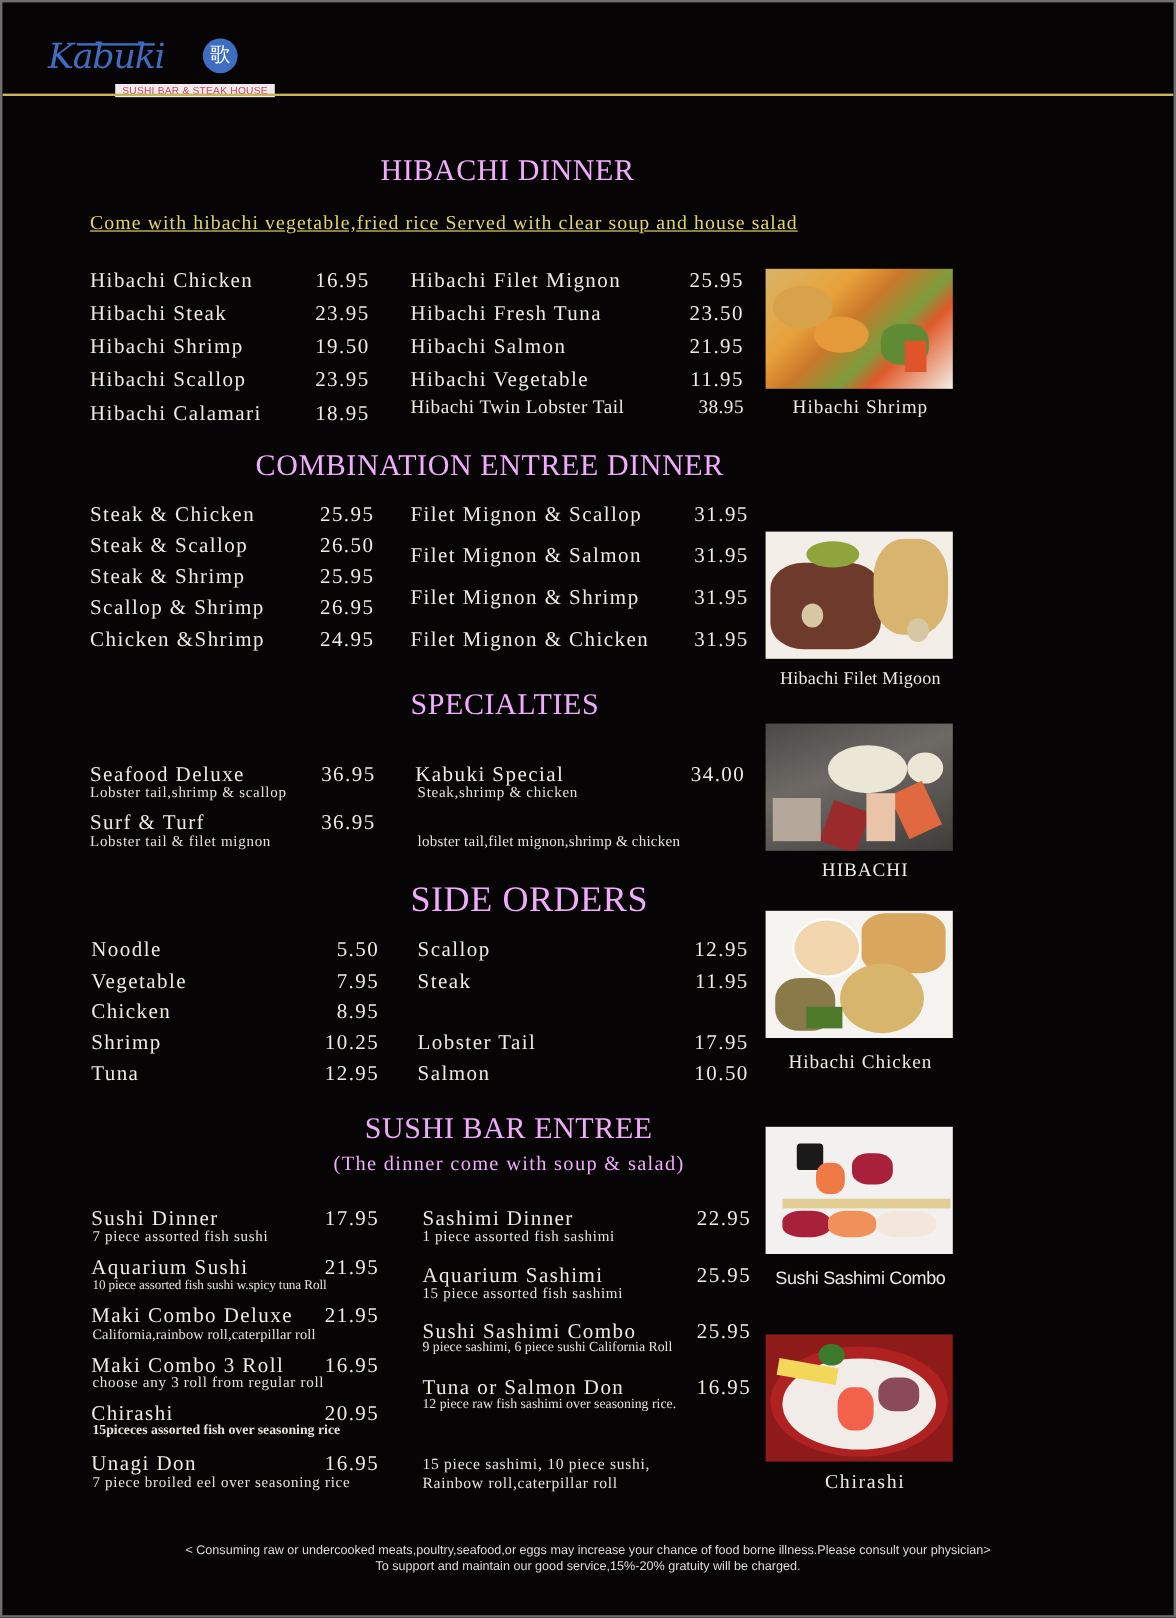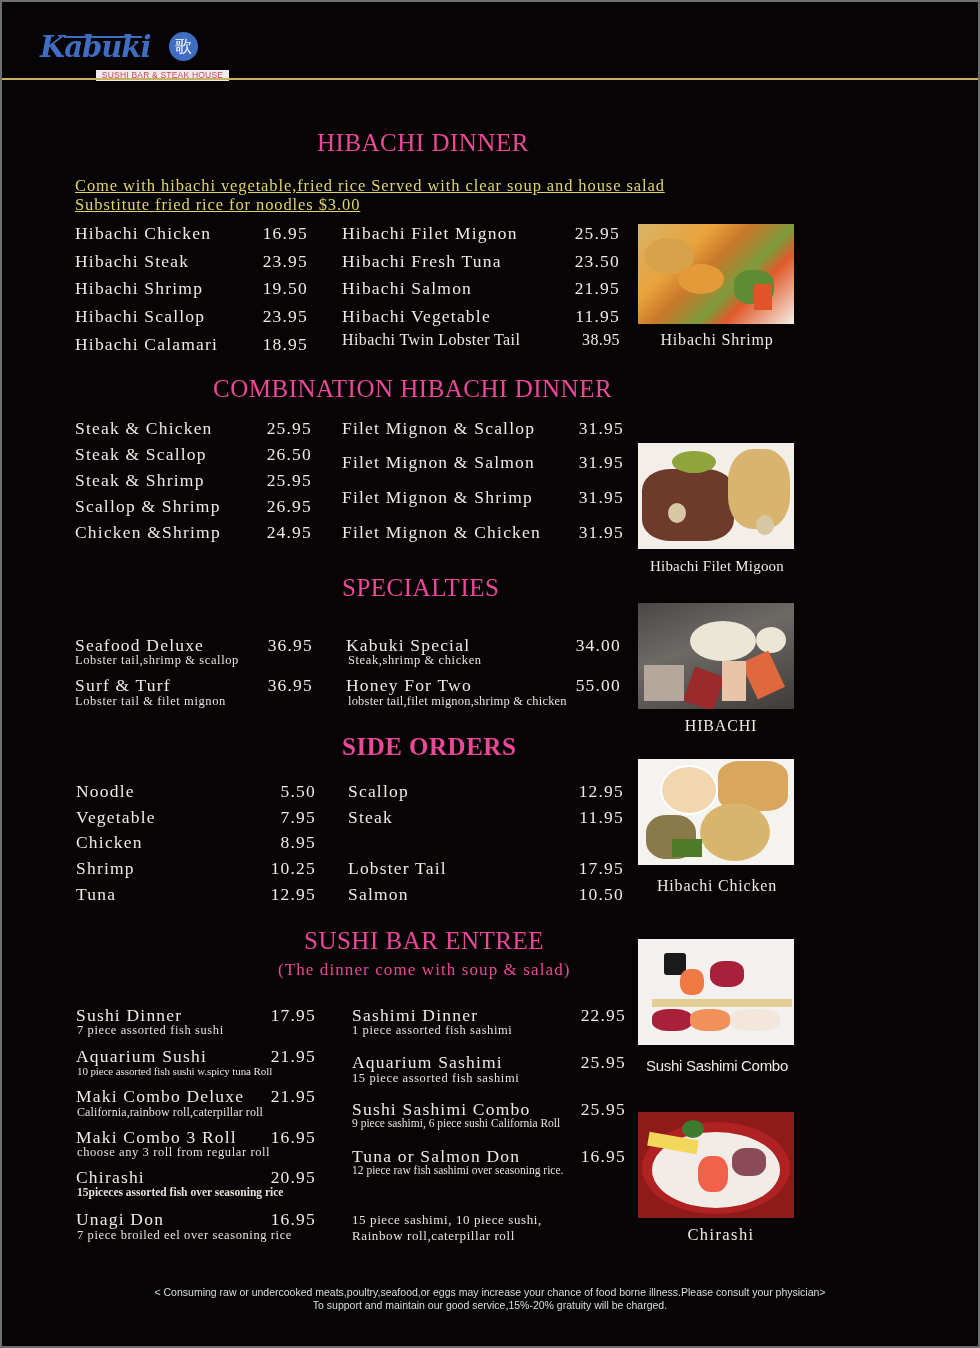--- a/index.html
+++ b/index.html
@@ -16,7 +16,7 @@
   .logo { position: absolute; left: 38px; top: 28px; width: 195px; height: 54px; }
   .logo-word {
     position: absolute; left: 0; top: 0; font-family: "DejaVu Serif", serif; font-size: 29px;
-    font-style: italic; color: #3f6dc2; letter-spacing: -1px; font-weight: bold;
+    font-style: italic; color: #3f6dc2; letter-spacing: -1px; font-weight: normal;
   }
   .logo-word::before { content:""; position:absolute; left:24px; right:8px; top:6px; height:2px; background:#3f6dc2; }
   .logo-badge {

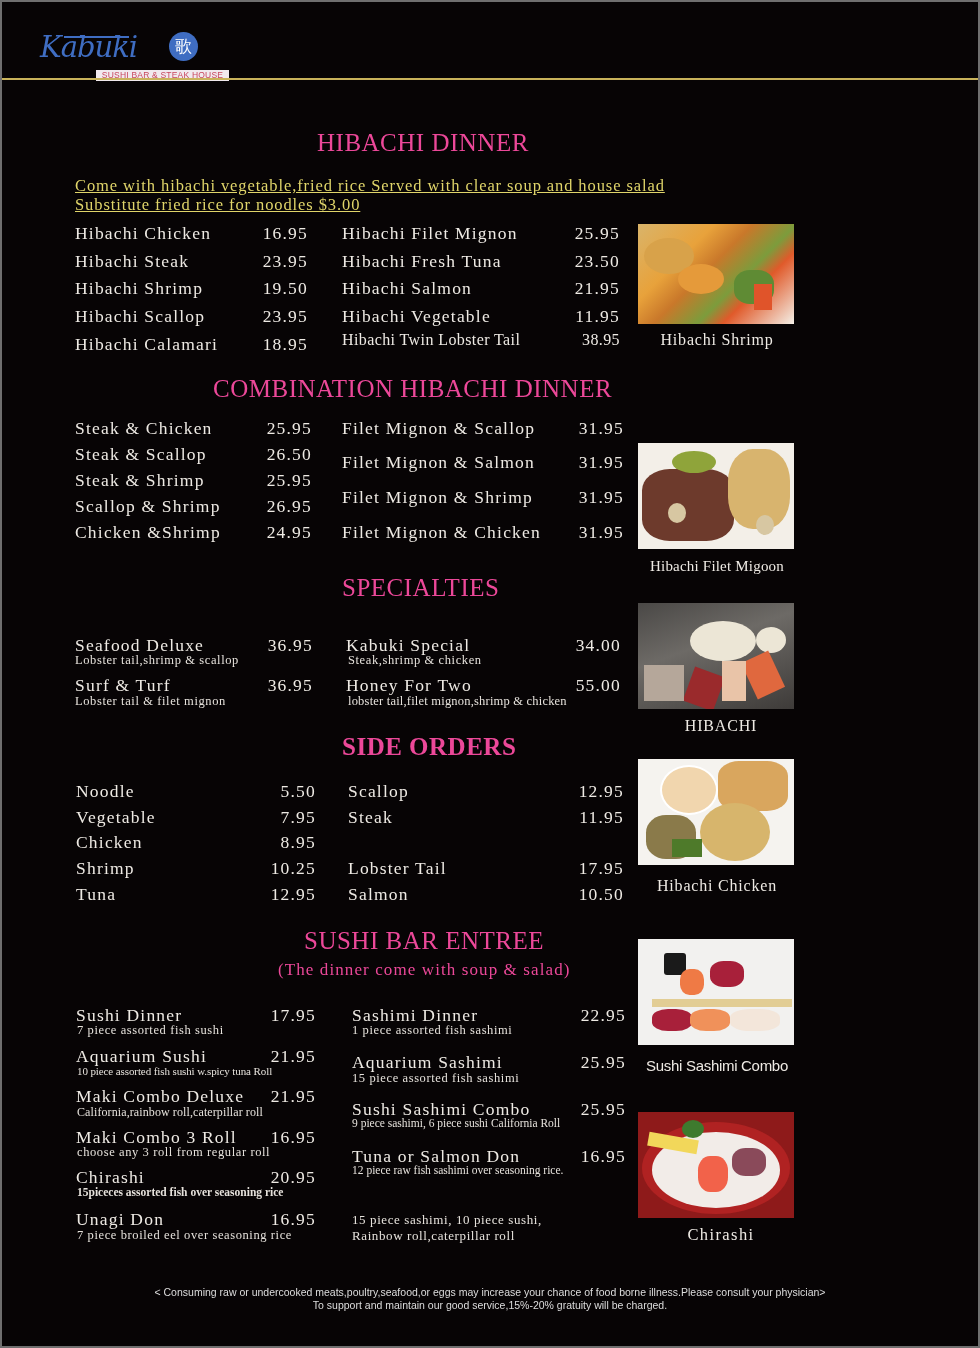--- a/index.html
+++ b/index.html
@@ -30,7 +30,7 @@
   }
   .top-rule { position: absolute; left: 0; top: 76px; width: 976px; height: 2px; background: #c9b35b; }
 
-  .h { position: absolute; font-family: "Liberation Serif", serif; color: #ec4899; white-space: nowrap; letter-spacing: 0.5px; }
+  .h { position: absolute; font-family: "Liberation Serif", serif; color: #f0abfc; white-space: nowrap; letter-spacing: 0.5px; }
   .note { position: absolute; font-family: "Liberation Serif", serif; color: #e0d56a; white-space: nowrap; font-size: 16.5px; letter-spacing: 0.9px; line-height: 19px; text-decoration: underline; }
 
   .item { position: absolute; font-family: "Liberation Serif", serif; color: #eeeae4; white-space: nowrap; font-size: 17.5px; letter-spacing: 1.2px; }

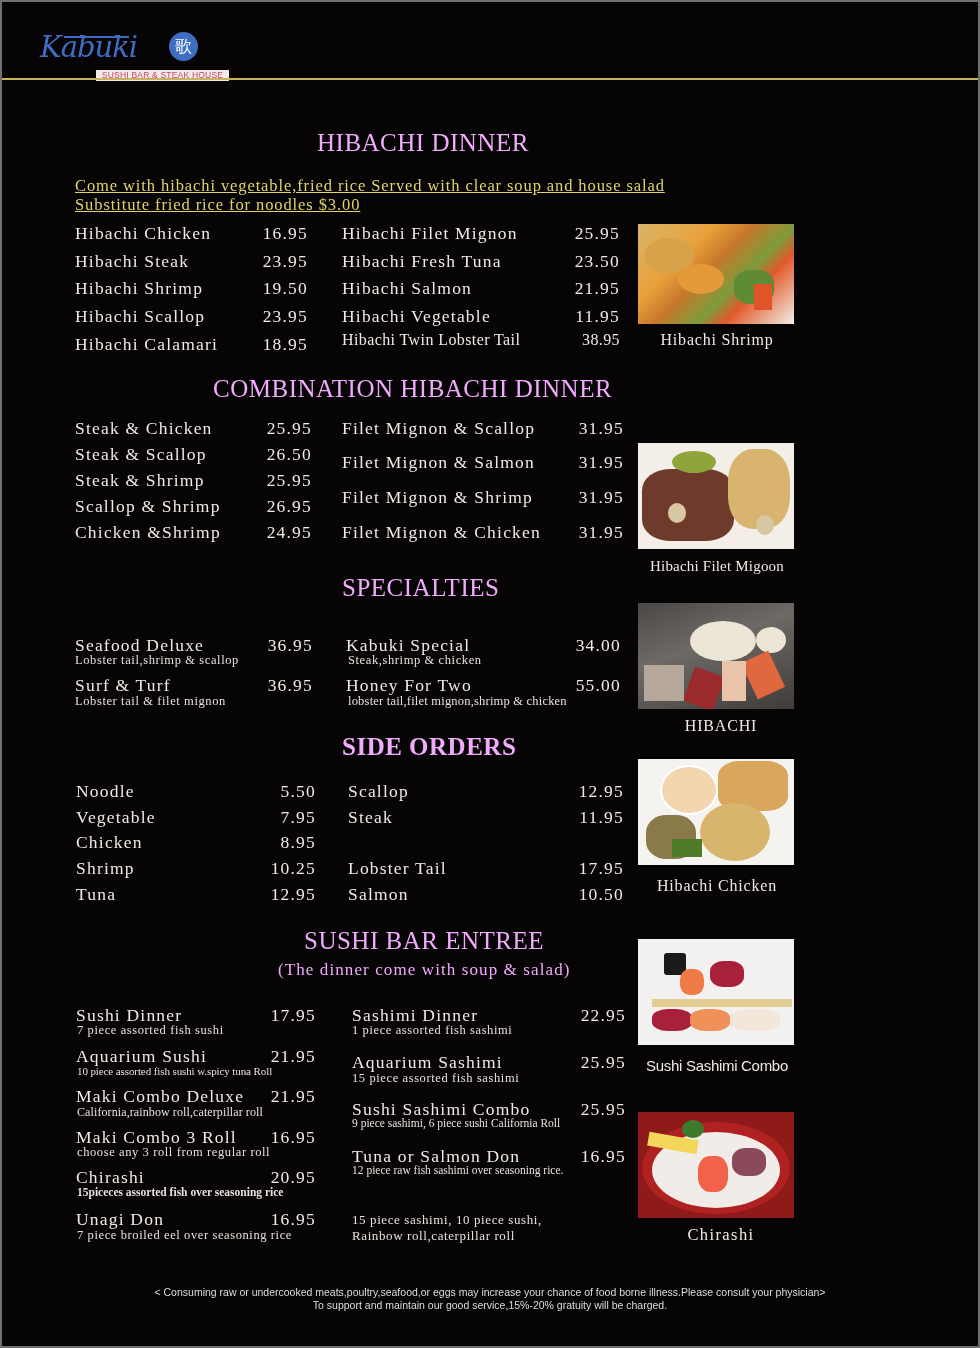--- a/index.html
+++ b/index.html
@@ -57,7 +57,6 @@
 
   <div class="h" style="left:315px;top:127px;font-size:25px;">HIBACHI DINNER</div>
   <div class="note" style="left:73px;top:174px;">Come with hibachi vegetable,fried rice Served with clear soup and house salad</div>
-  <div class="note" style="left:73px;top:193px;">Substitute fried rice for noodles  $3.00</div>
 
   <div class="item" style="left:73px;top:221px;width:233px;height:22px;">
       <span class="n">Hibachi Chicken</span>

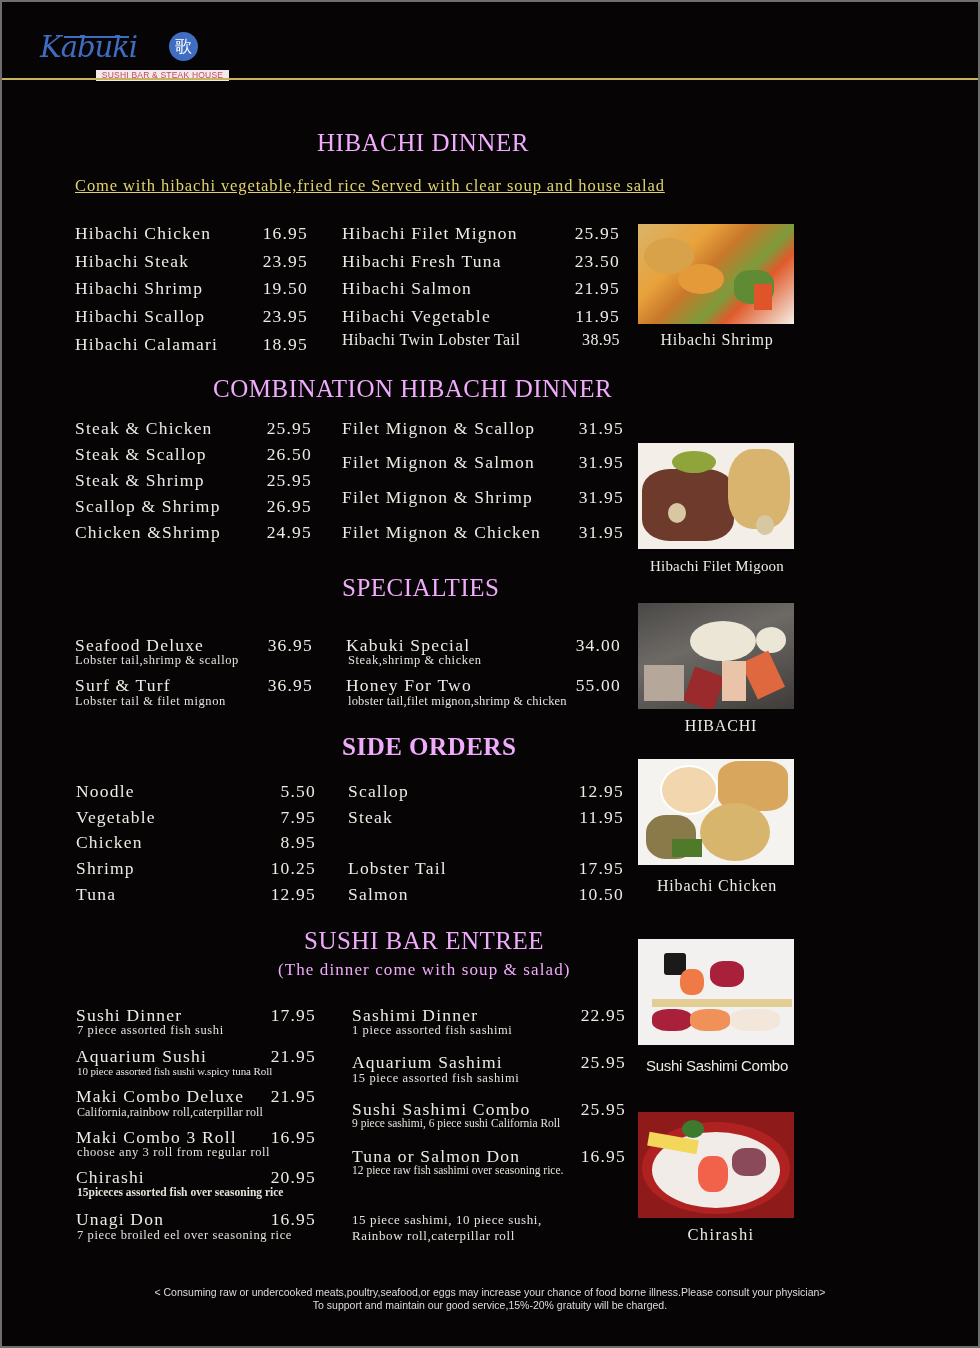--- a/index.html
+++ b/index.html
@@ -108,7 +108,7 @@
   </div>
   <div class="cap" style="left:630px;top:329px;">Hibachi Shrimp</div>
 
-  <div class="h" style="left:211px;top:373px;font-size:25px;">COMBINATION HIBACHI DINNER</div>
+  <div class="h" style="left:211px;top:373px;font-size:25px;">COMBINATION ENTREE DINNER</div>
 
   <div class="item" style="left:73px;top:416px;width:237px;height:22px;">
       <span class="n">Steak &amp; Chicken</span>

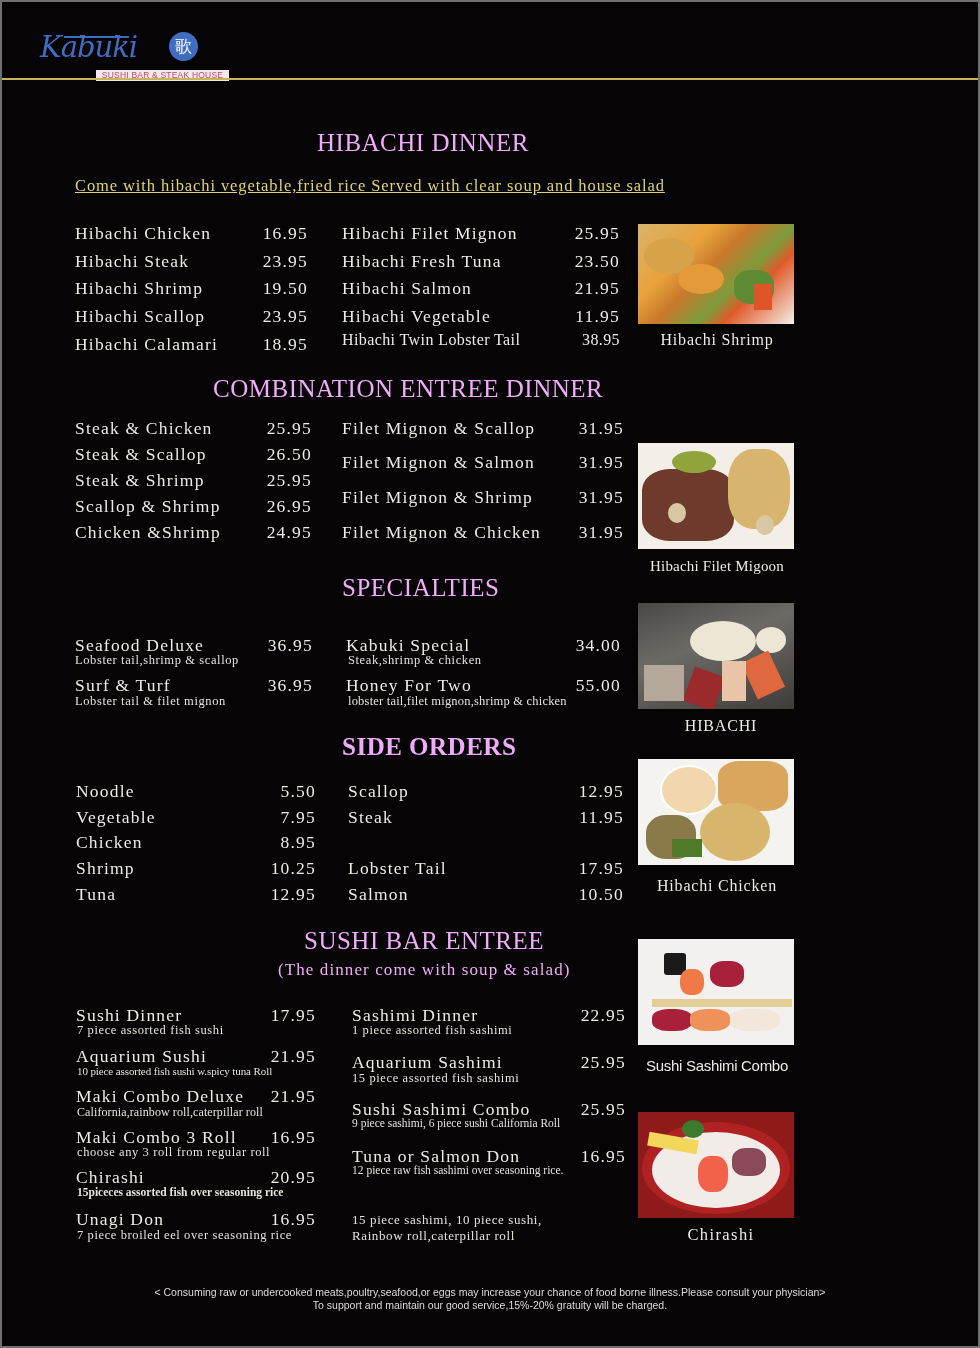--- a/index.html
+++ b/index.html
@@ -175,10 +175,6 @@
       <span class="p">34.00</span>
     </div>
   <div class="sub" style="left:346px;top:651px;">Steak,shrimp &amp; chicken</div>
-  <div class="item" style="left:344px;top:673px;width:275px;height:22px;">
-      <span class="n">Honey For Two</span>
-      <span class="p">55.00</span>
-    </div>
   <div class="sub" style="left:346px;top:692px;letter-spacing:0.2px;">lobster tail,filet mignon,shrimp &amp; chicken</div>
 
   <div class="photo" style="left:636px;top:601px;height:106px;background:linear-gradient(160deg,#4a4846 0%,#6d6a66 40%,#3e3b39 100%);">

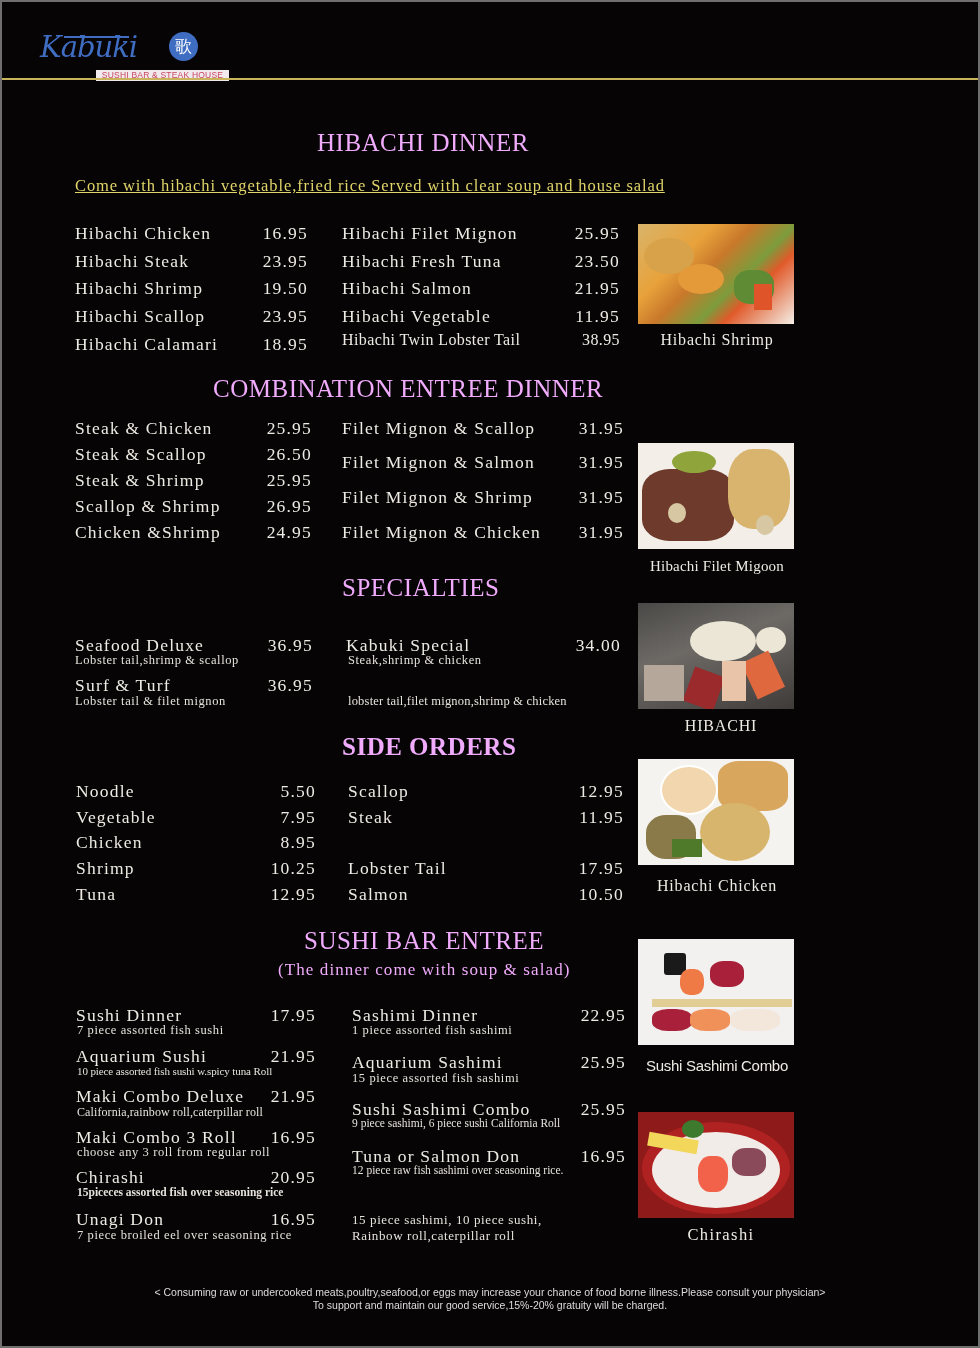--- a/index.html
+++ b/index.html
@@ -187,7 +187,7 @@
   </div>
   <div class="cap" style="left:634px;top:715px;">HIBACHI</div>
 
-  <div class="h" style="left:340px;top:731px;font-size:25px;font-weight:bold;">SIDE ORDERS</div>
+  <div class="h" style="left:340px;top:731px;font-size:30px;">SIDE ORDERS</div>
 
   <div class="item" style="left:74px;top:779px;width:240px;height:22px;">
       <span class="n">Noodle</span>

